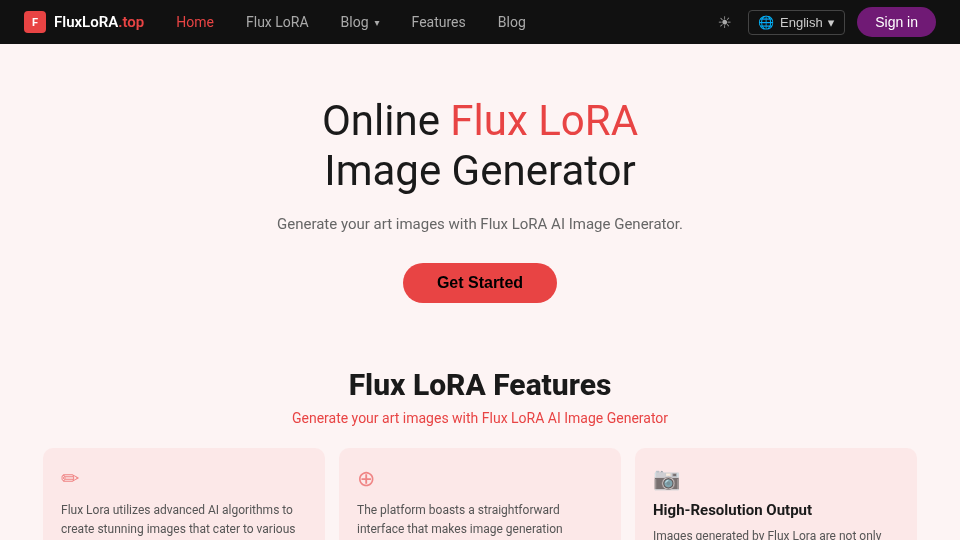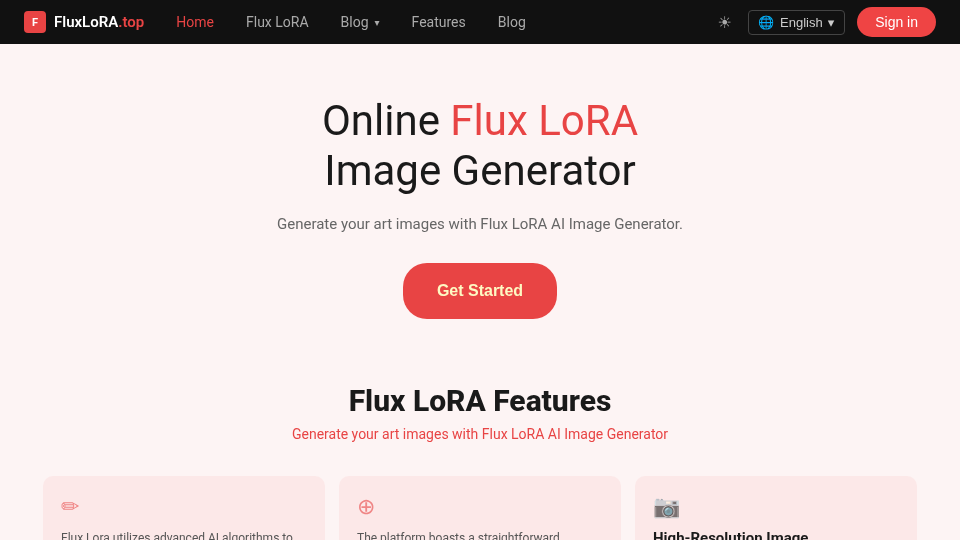--- a/index.html
+++ b/index.html
@@ -87,7 +87,7 @@
       gap: 5px;
     }
     .signin-btn {
-      background: #ef4444;
+      background: #701a75;
       border: none;
       border-radius: 20px;
       color: white;

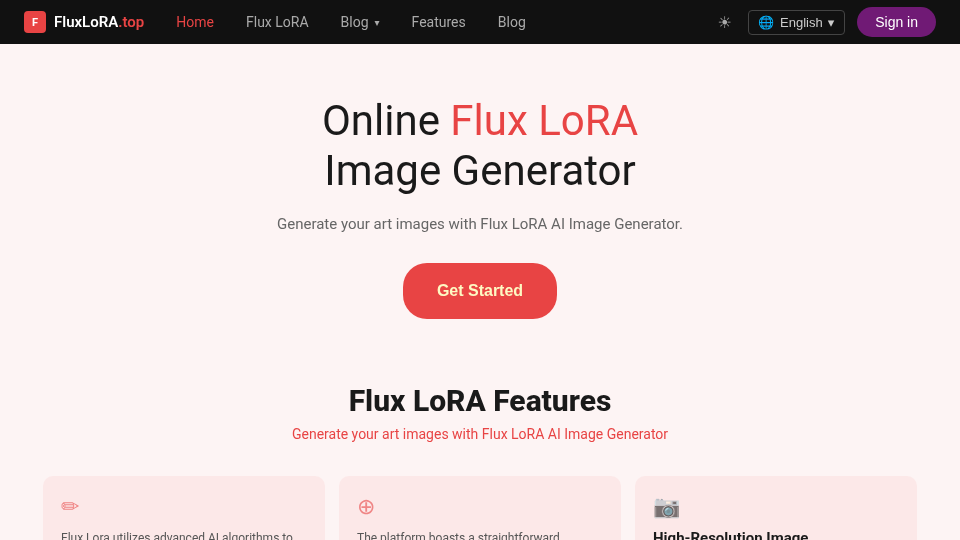--- a/index.html
+++ b/index.html
@@ -121,10 +121,10 @@
       background: #e84444;
       border: none;
       border-radius: 24px;
-      color: #fef9c3;
+      color: #000000;
       font-size: 16px;
       font-weight: 600;
-      padding: 19px 34px;
+      padding: 11px 34px;
       cursor: pointer;
     }
 

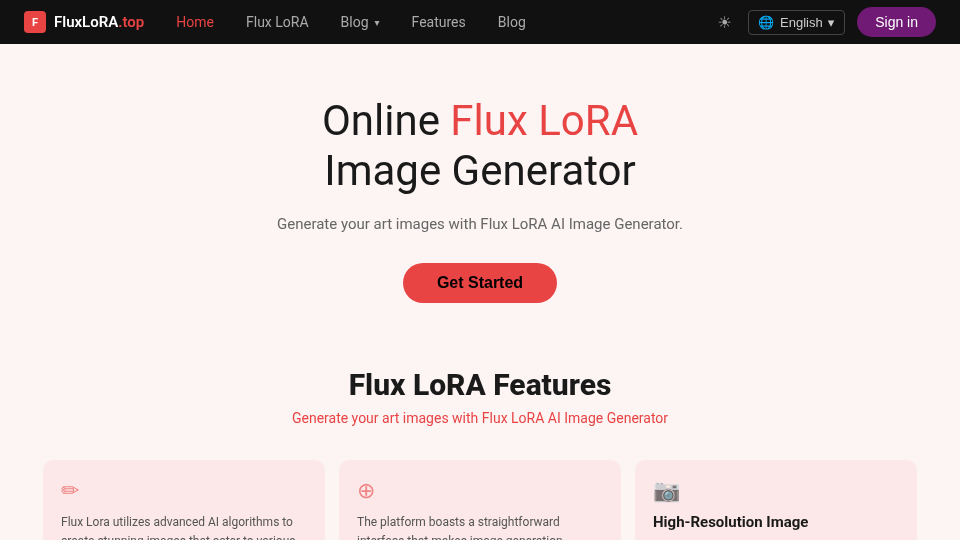--- a/index.html
+++ b/index.html
@@ -143,7 +143,7 @@
     .features-sub {
       font-size: 14px;
       color: #e84444;
-      margin-bottom: 34px;
+      margin-bottom: 22px;
     }
 
     

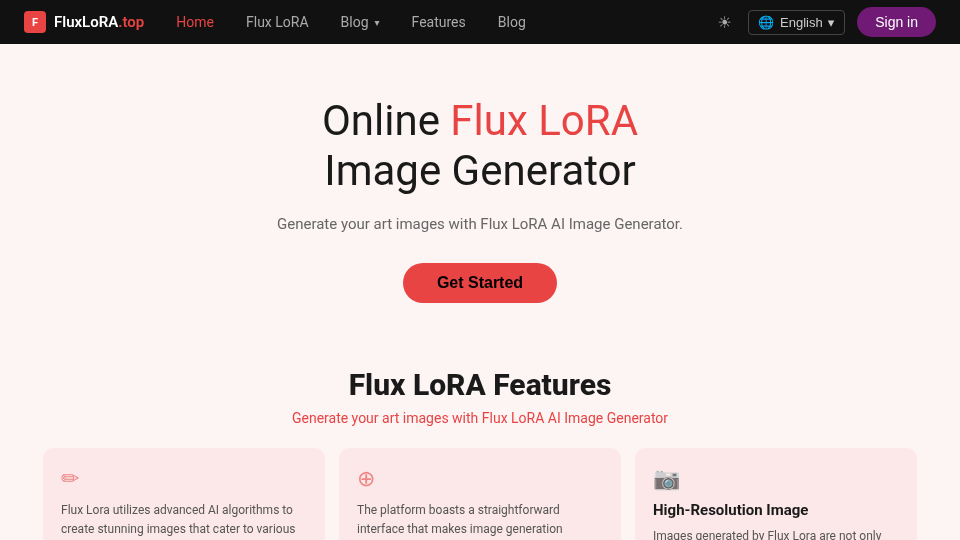--- a/index.html
+++ b/index.html
@@ -232,7 +232,7 @@
   </div>
   <div class="feature-card">
     <span class="feature-card-icon">📷</span>
-    <div class="feature-card-title">High-Resolution Image</div>
+    <div class="feature-card-title">High-Resolution Output</div>
     <div class="feature-card-desc">Images generated by Flux Lora are not only visually appealing but also high resolution. This feature is crucial for professionals seeking quality graphics for prints, presentations, or online portfolios, ensuring</div>
   </div>
 </div>

